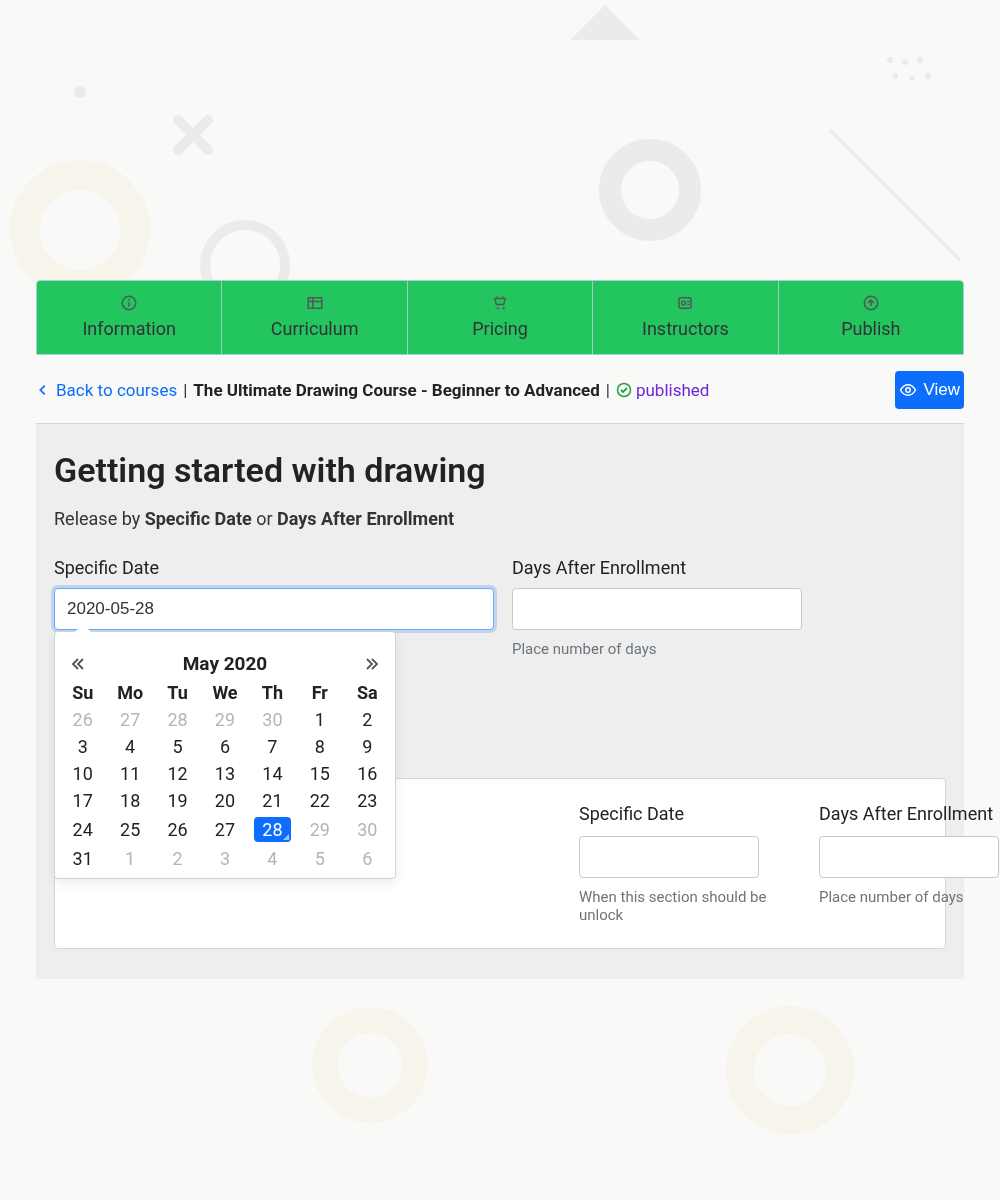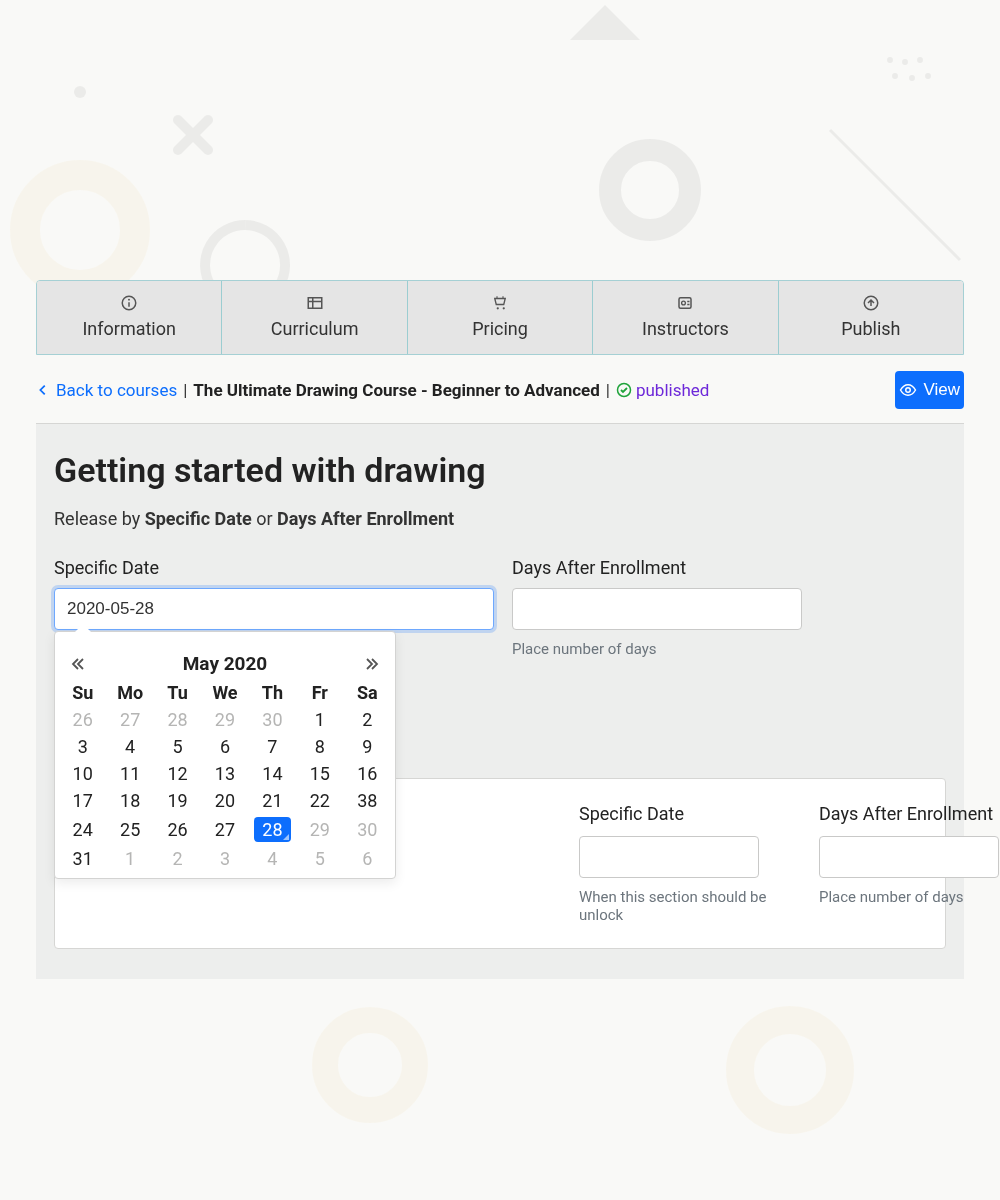--- a/index.html
+++ b/index.html
@@ -34,7 +34,7 @@
 }
 .tab {
   flex: 1;
-  background: #e5e5e5;
+  background: #22c55e;
   text-align: center;
   padding: 13px 0 15px;
   cursor: pointer;

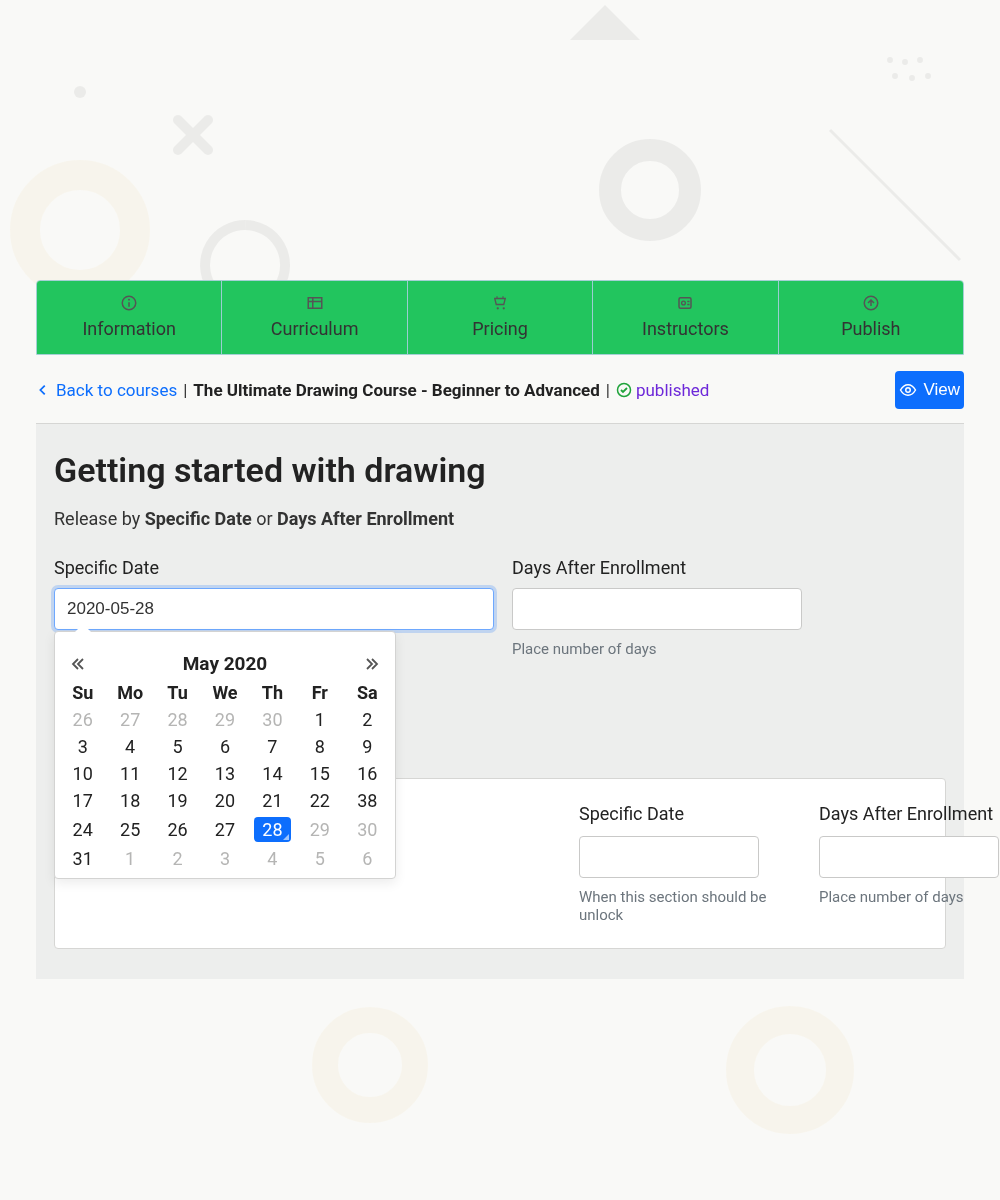--- a/index.html
+++ b/index.html
@@ -403,7 +403,7 @@
                   <td>20</td>
                   <td>21</td>
                   <td>22</td>
-                  <td>38</td>
+                  <td>23</td>
                 </tr>
                 <tr>
                   <td>24</td>

